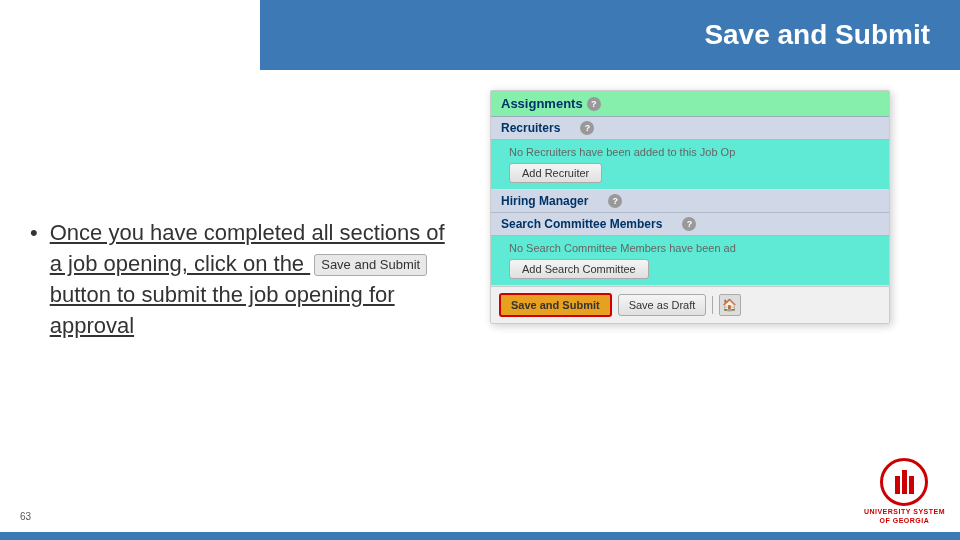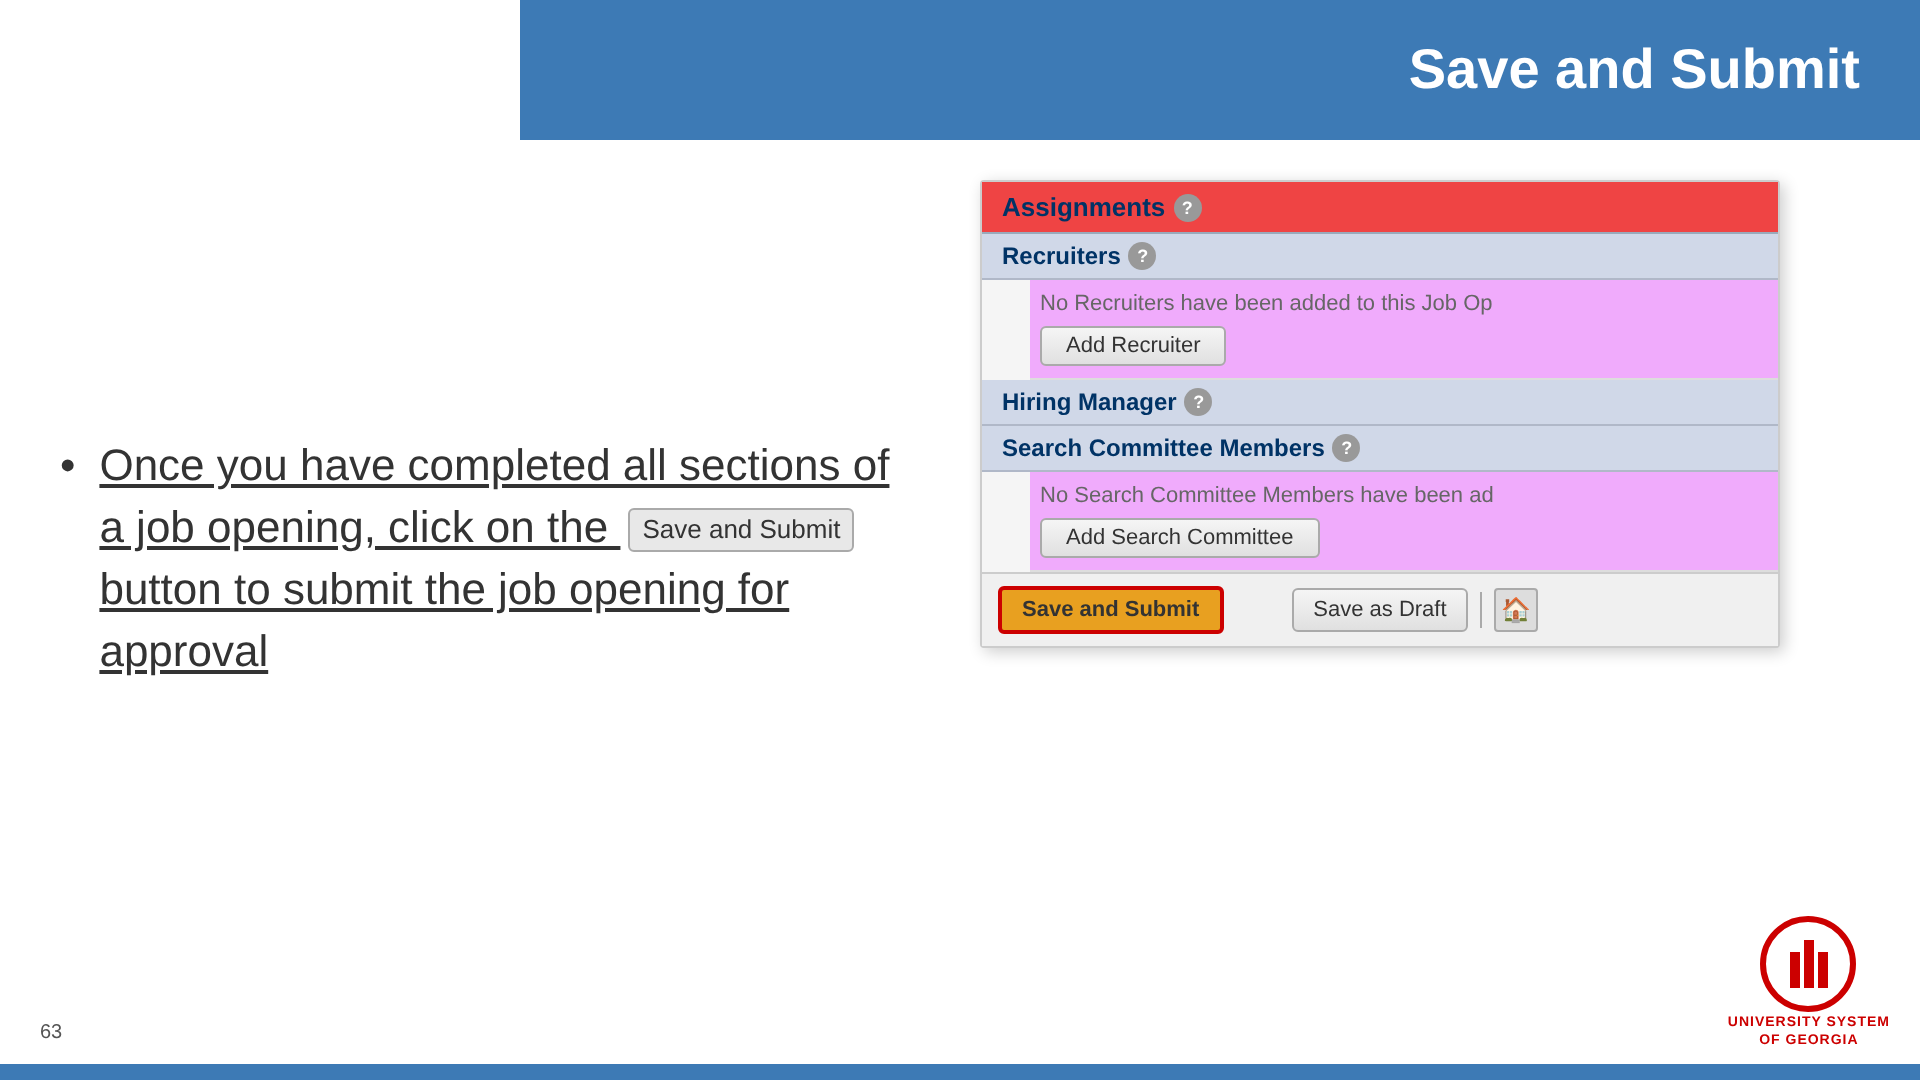--- a/index.html
+++ b/index.html
@@ -262,7 +262,7 @@
 
     
     .assignments-header {
-      background: #ef4444;
+      background: #86efac;
       padding: 5px 10px;
       border-bottom: 1px solid #99aabb;
       display: flex;

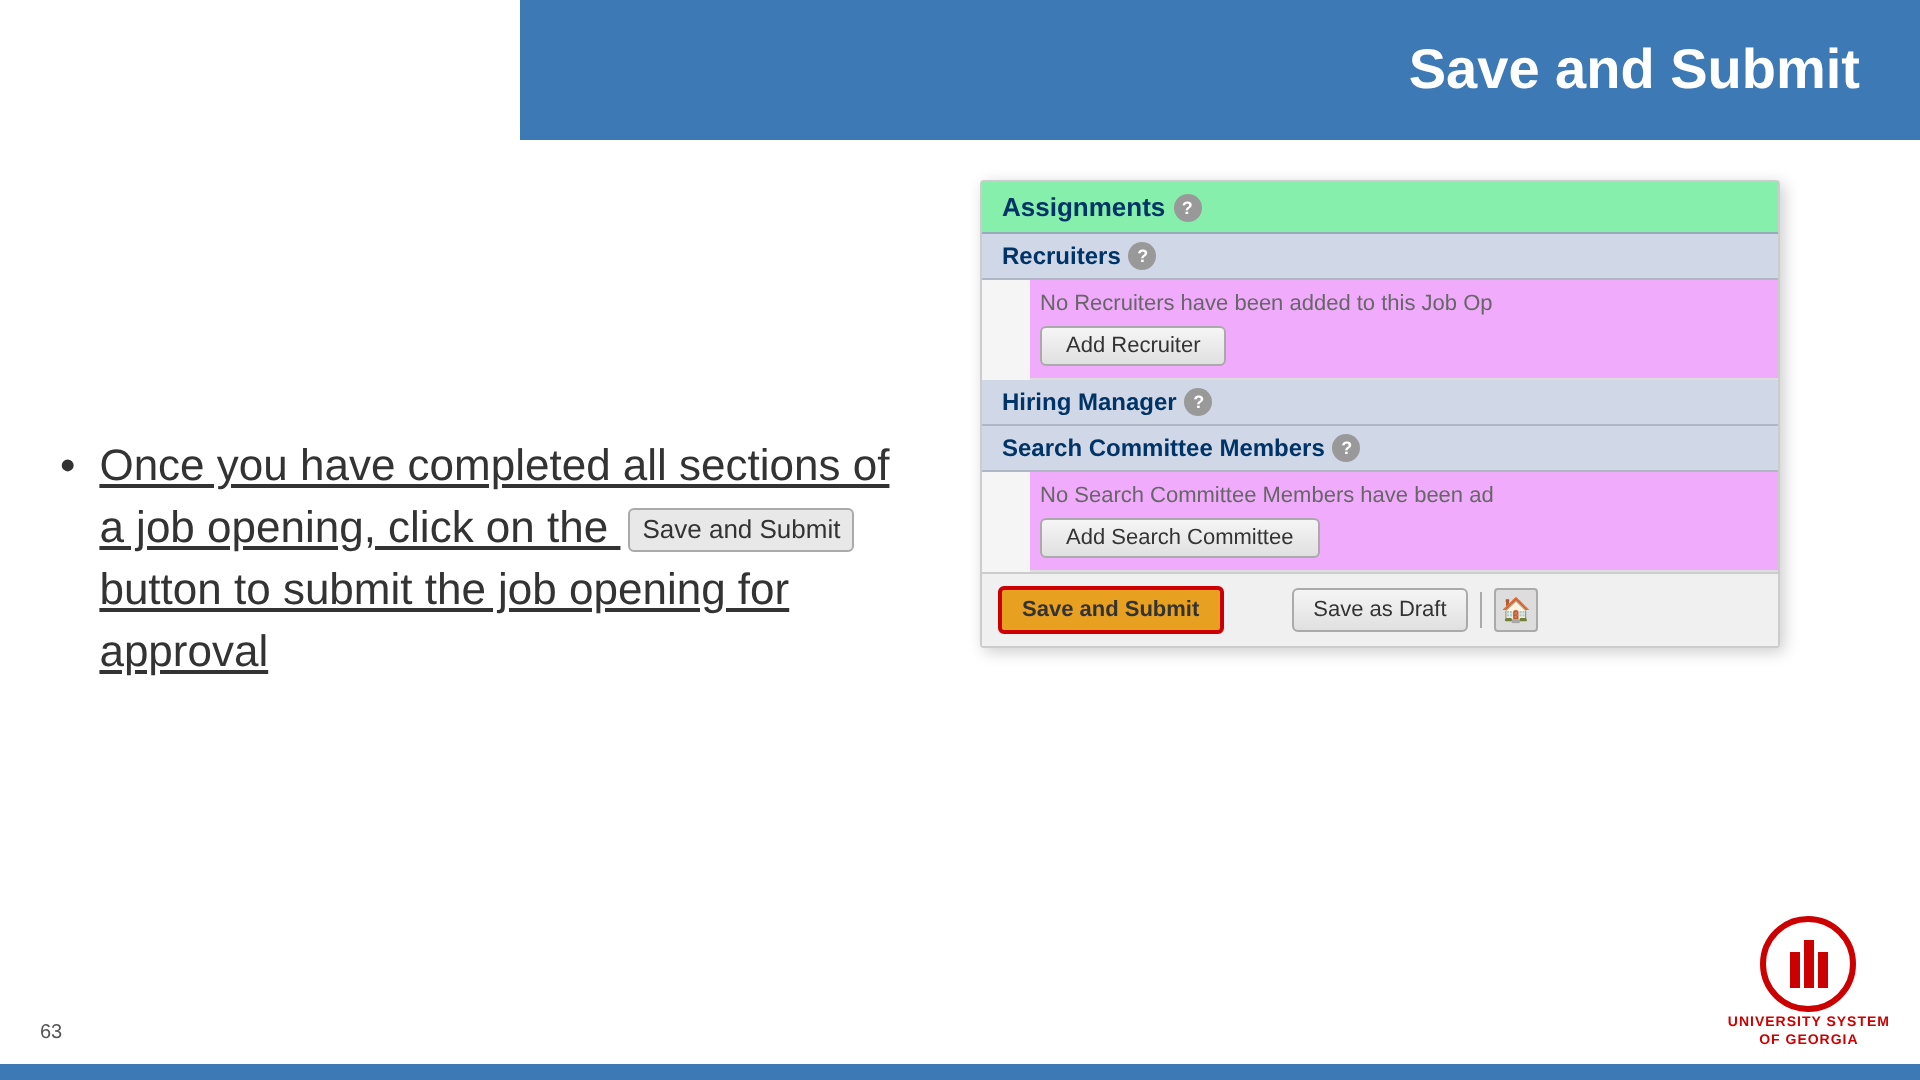--- a/index.html
+++ b/index.html
@@ -145,7 +145,7 @@
       border-bottom: 1px solid #b0b8c8;
       display: flex;
       align-items: center;
-      gap: 4px;
+      gap: 20px;
     }
 
     .sub-section-title {

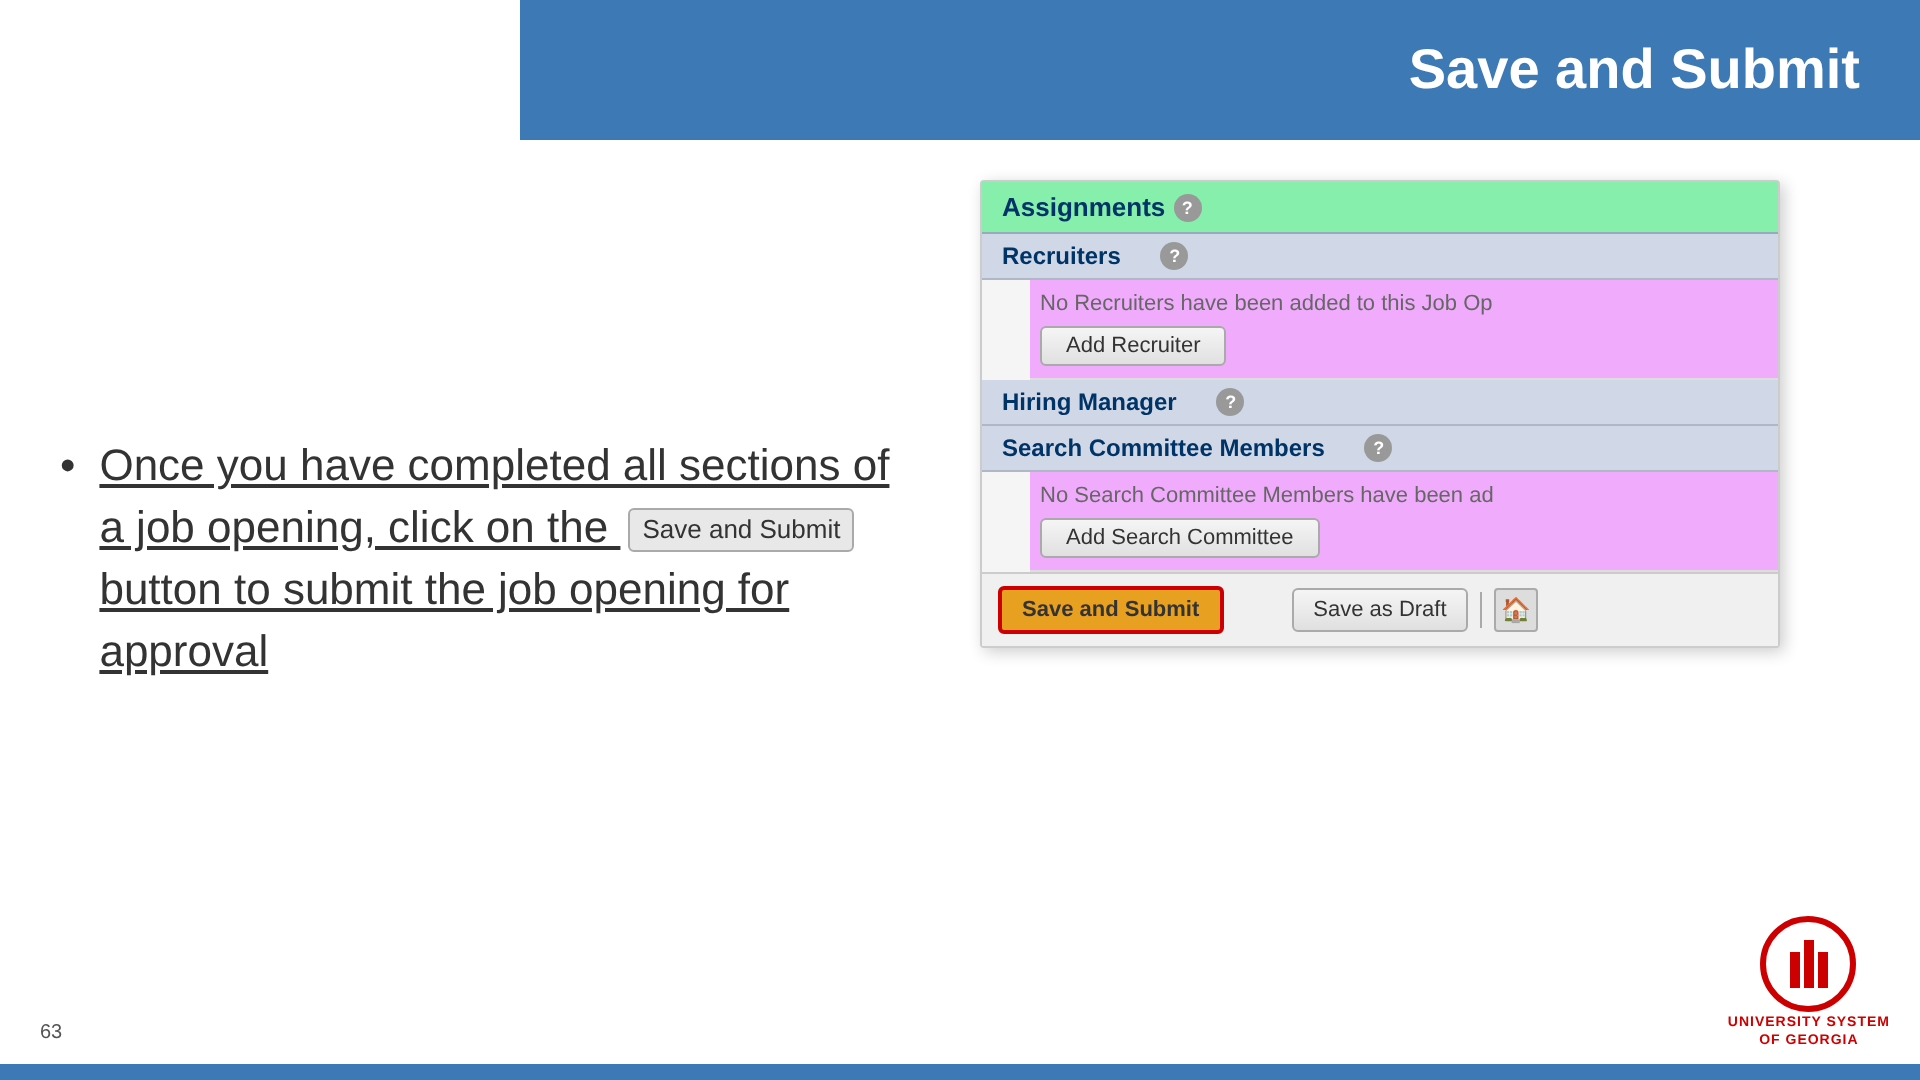--- a/index.html
+++ b/index.html
@@ -115,10 +115,9 @@
     }
 
     .section-body {
-      padding: 6px 5px;
-      background: #f0abfc;
+      padding: 6px 18px;
+      background: #5eead4;
       border-bottom: 1px solid #ddd;
-      margin-left: 24px;
     }
 
     .no-items-text {

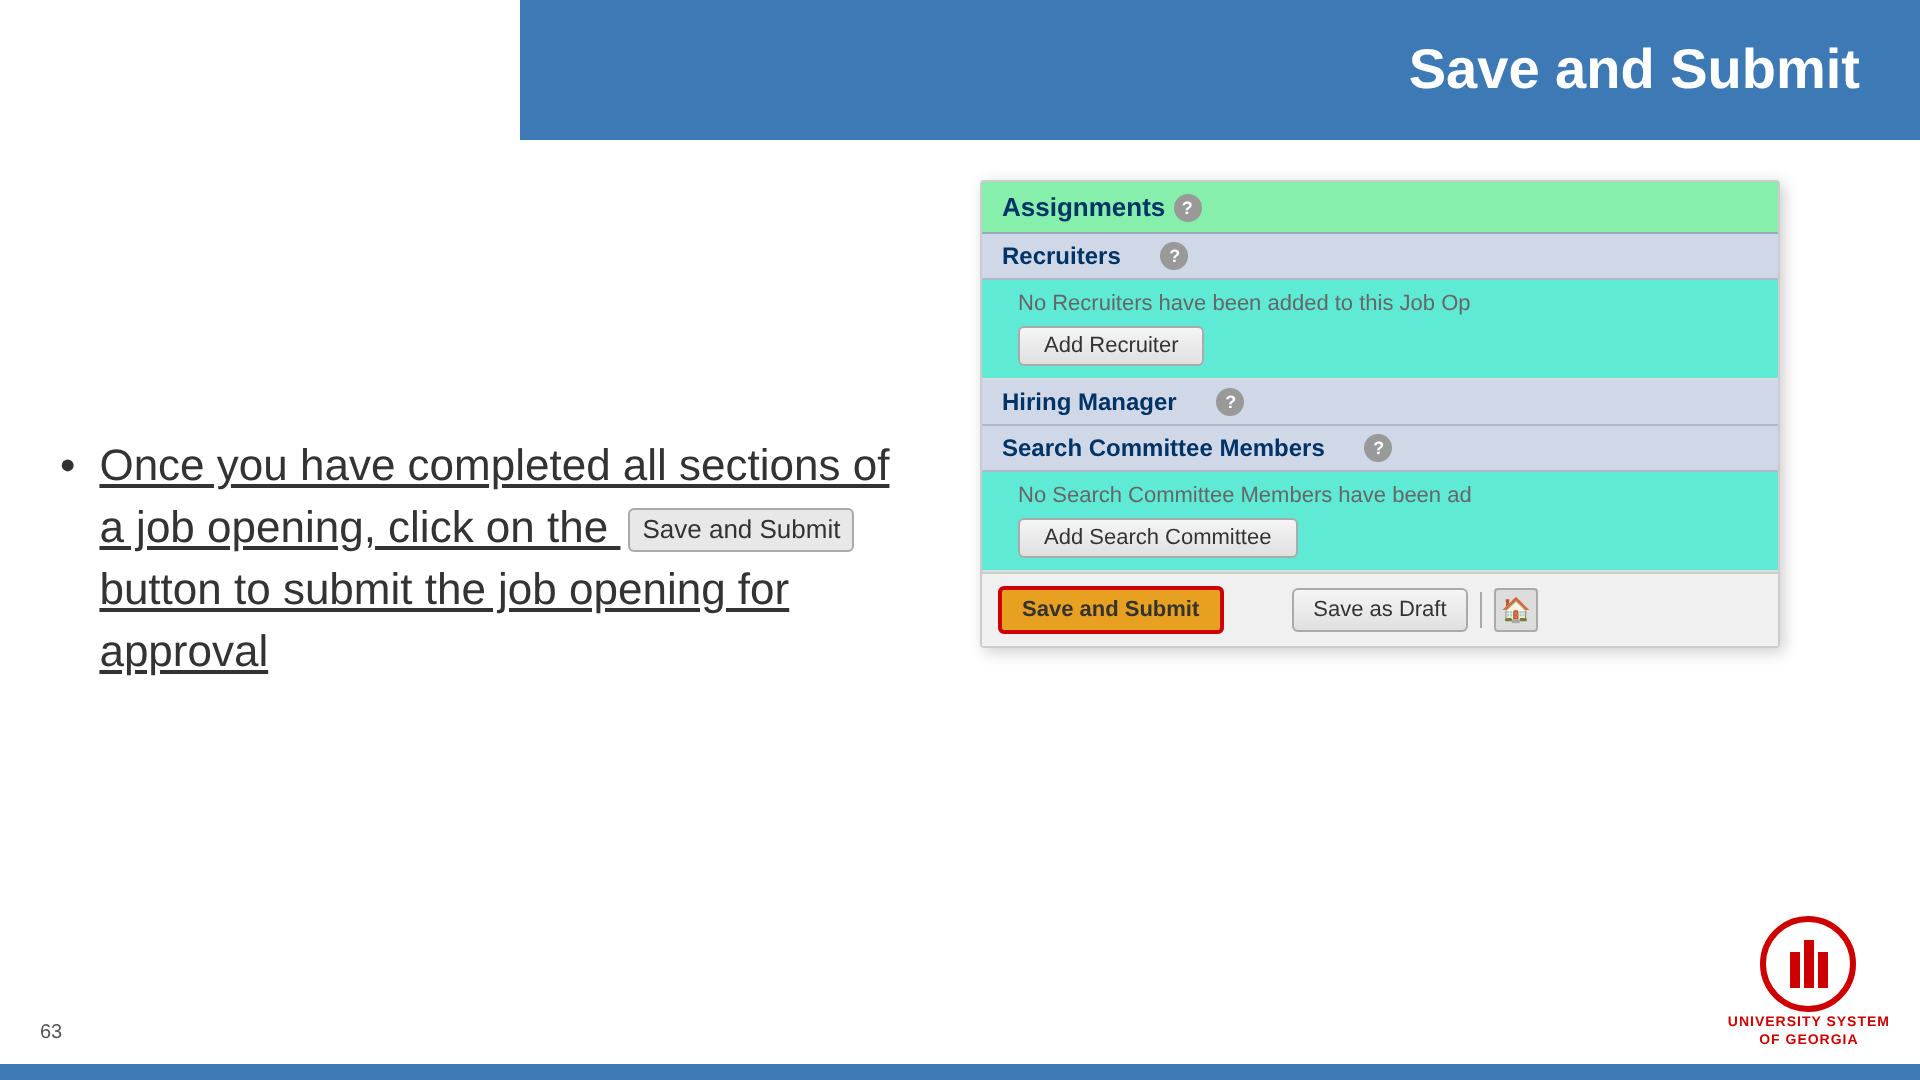--- a/index.html
+++ b/index.html
@@ -182,7 +182,6 @@
       font-size: 11px;
       color: #333;
       cursor: pointer;
-      margin-left: 28px;
     }
 
     .home-icon-btn {

